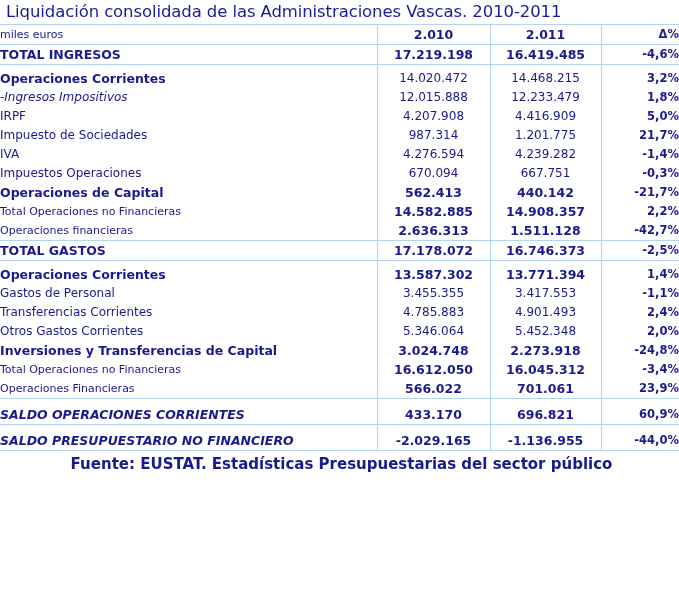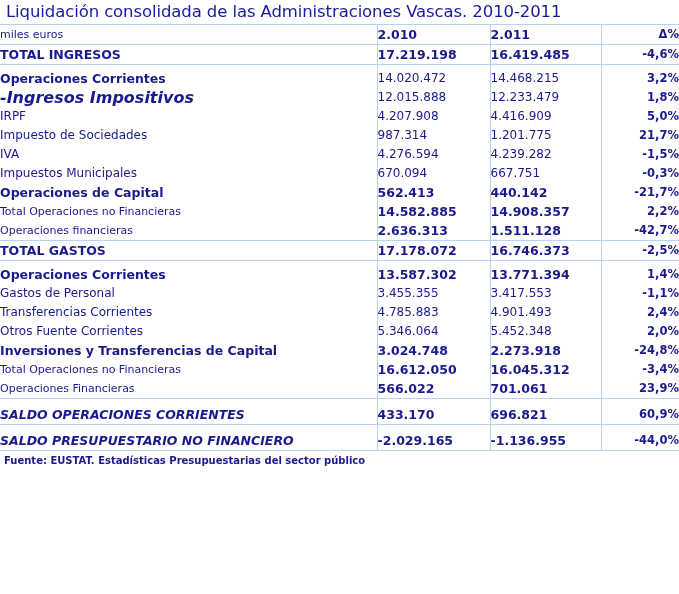--- a/index.html
+++ b/index.html
@@ -60,7 +60,7 @@
     padding-left: 8px;
   }
   td.num {
-    text-align: left;
+    text-align: center;
     padding-right: 9px;
   }
   td.delta {

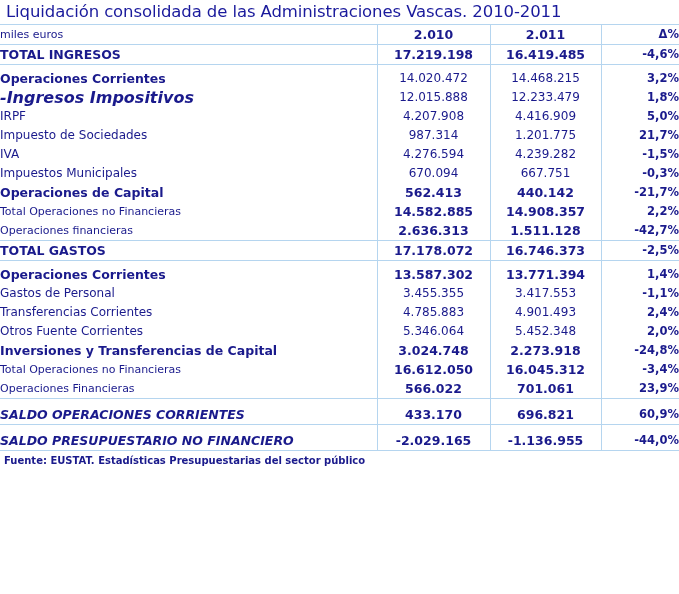--- a/index.html
+++ b/index.html
@@ -77,7 +77,7 @@
   .k-units   { font-size: 11px; font-weight: normal; }
   .k-total   { font-weight: bold; font-size: 12.5px; }
   .k-group   { font-weight: bold; font-size: 12.5px; }
-  .k-subhead { font-style: italic; font-weight: bold; font-size: 16px; }
+  .k-subhead { font-style: italic; font-weight: normal; font-size: 12px; }
   .k-item    { font-weight: normal; font-size: 12px; }
   .k-sum     { font-weight: normal; font-size: 11px; }
   .k-saldo   { font-weight: bold; font-style: italic; font-size: 12.5px; }

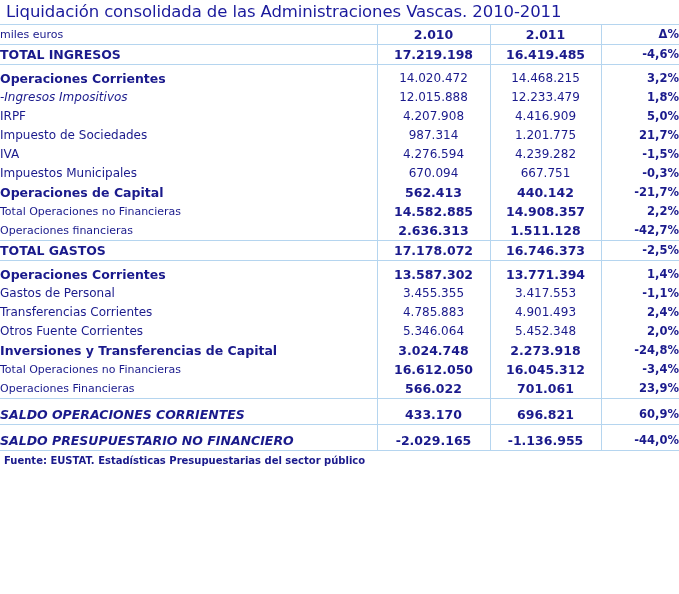--- a/index.html
+++ b/index.html
@@ -174,7 +174,7 @@
         <td class="label k-item ind3">IVA</td>
         <td class="num sep-l n-norm">4.276.594</td>
         <td class="num sep-l n-norm">4.239.282</td>
-        <td class="delta sep-l">-1,5%</td>
+        <td class="delta sep-l">-1,4%</td>
       </tr>
 
 

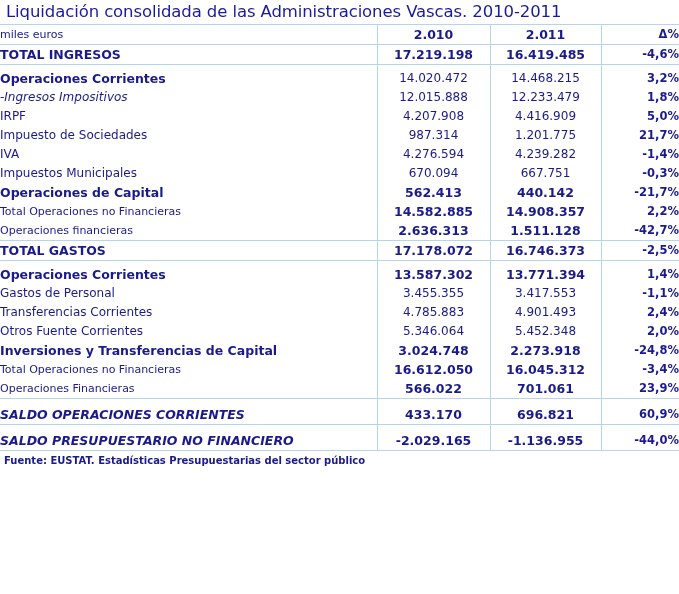--- a/index.html
+++ b/index.html
@@ -179,7 +179,7 @@
 
 
       <tr>
-        <td class="label k-item ind3">Impuestos Municipales</td>
+        <td class="label k-item ind3">Impuestos Operaciones</td>
         <td class="num sep-l n-norm">670.094</td>
         <td class="num sep-l n-norm">667.751</td>
         <td class="delta sep-l">-0,3%</td>

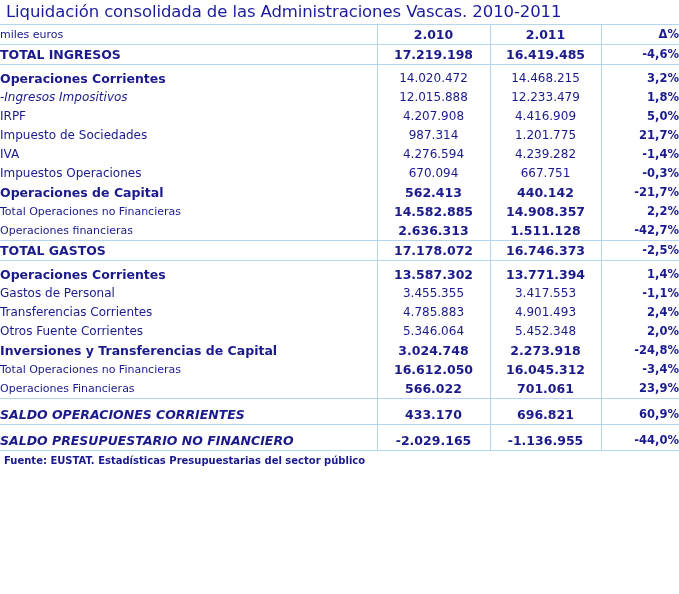--- a/index.html
+++ b/index.html
@@ -244,7 +244,7 @@
       </tr>
 
       <tr>
-        <td class="label k-item ind2">Otros Fuente Corrientes</td>
+        <td class="label k-item ind2">Otros Gastos Corrientes</td>
         <td class="num sep-l n-norm">5.346.064</td>
         <td class="num sep-l n-norm">5.452.348</td>
         <td class="delta sep-l">2,0%</td>

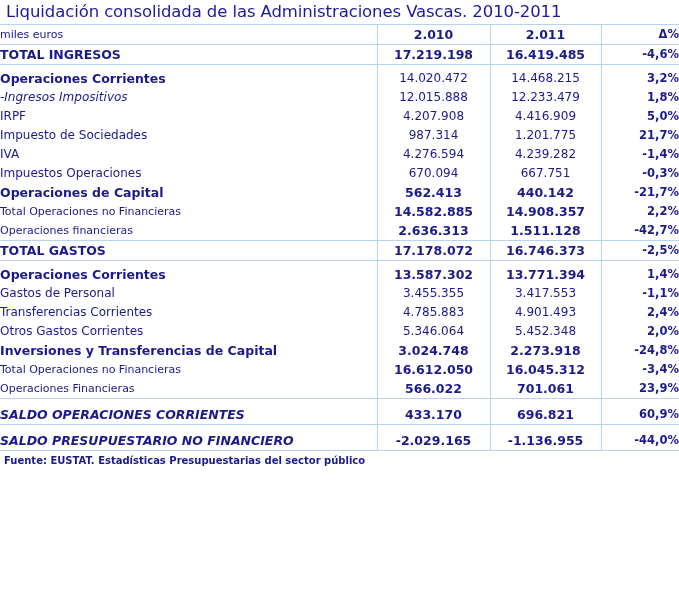--- a/index.html
+++ b/index.html
@@ -98,11 +98,12 @@
 
   
   .footer {
-    font-size: 10px;
+    font-size: 15px;
     font-weight: bold;
     color: #1a1a8c;
     padding: 4px 0 0 4px;
     white-space: nowrap;
+    text-align: center;
   }
 </style>
 </head>

